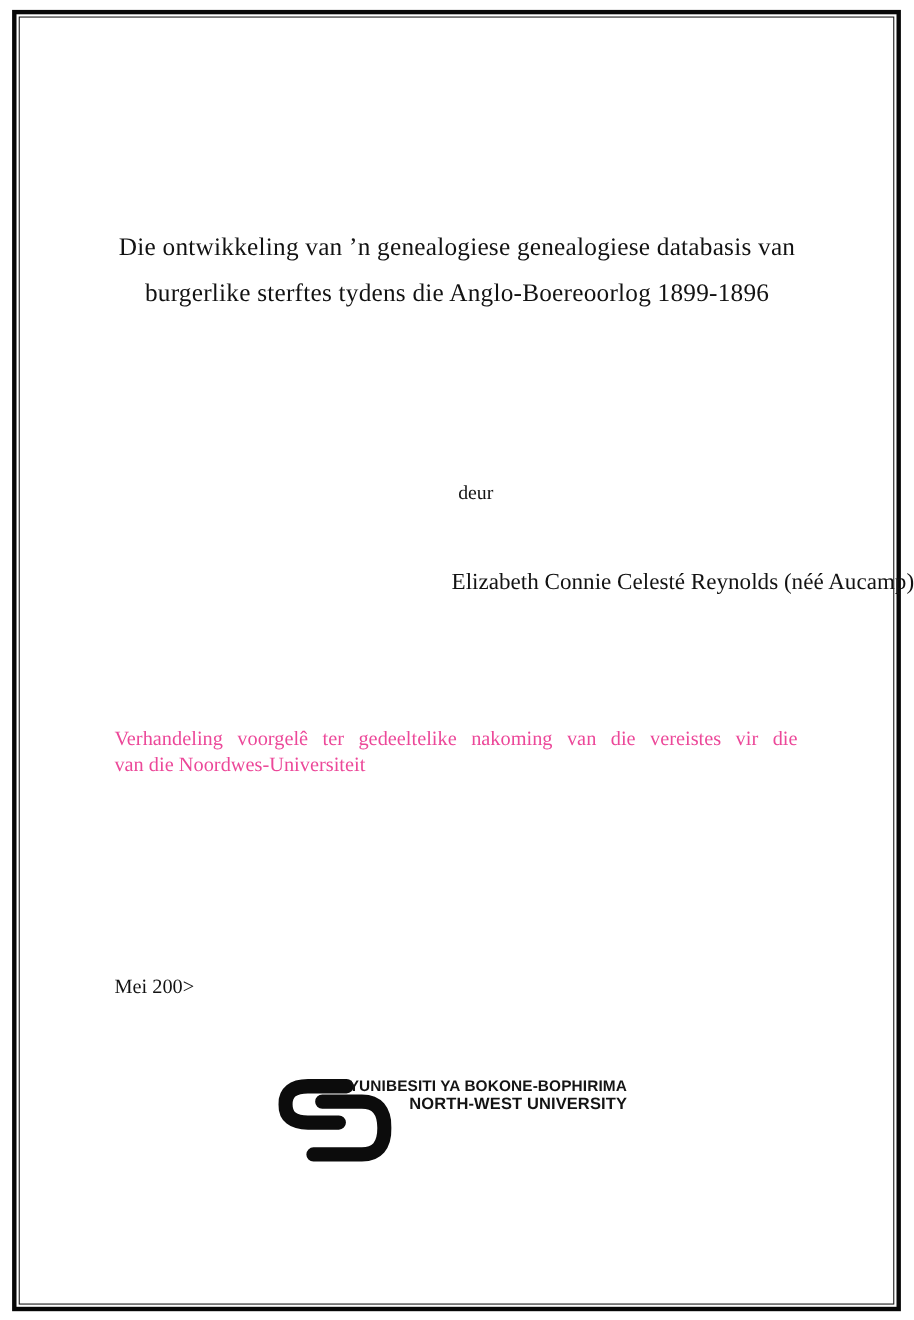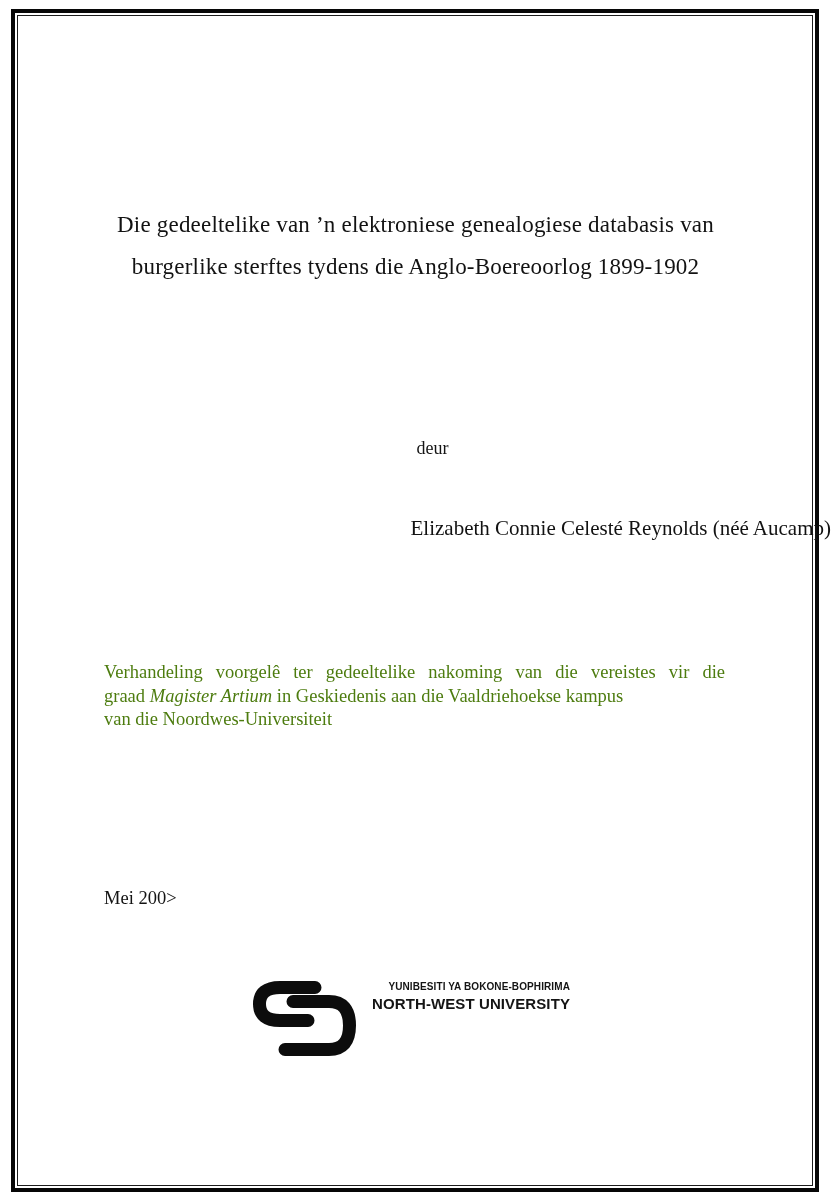--- a/index.html
+++ b/index.html
@@ -75,7 +75,7 @@
   <div class="inner-frame"></div>
 </div>
 
-<div class="title-line l1">Die gedeeltelike van ’n elektroniese genealogiese databasis van</div>
+<div class="title-line l1">Die ontwikkeling van ’n genealogiese genealogiese databasis van</div>
 
 <div class="title-line l2">burgerlike sterftes tydens die Anglo-Boereoorlog 1899-1902</div>
 

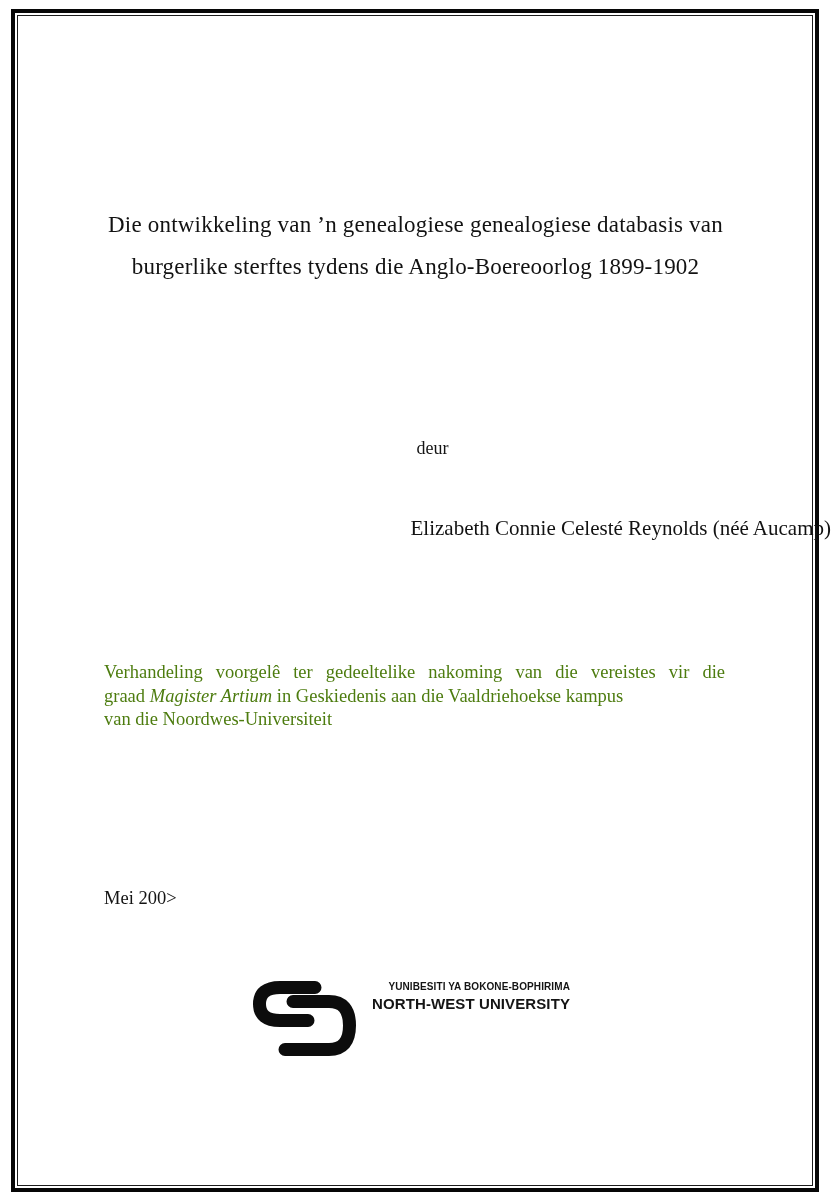--- a/index.html
+++ b/index.html
@@ -77,7 +77,7 @@
 
 <div class="title-line l1">Die ontwikkeling van ’n genealogiese genealogiese databasis van</div>
 
-<div class="title-line l2">burgerlike sterftes tydens die Anglo-Boereoorlog 1899-1902</div>
+<div class="title-line l2">burgerlike sterftes tydens die Anglo-Boereoorlog 1899-1896</div>
 
 <div class="byline">deur</div>
 

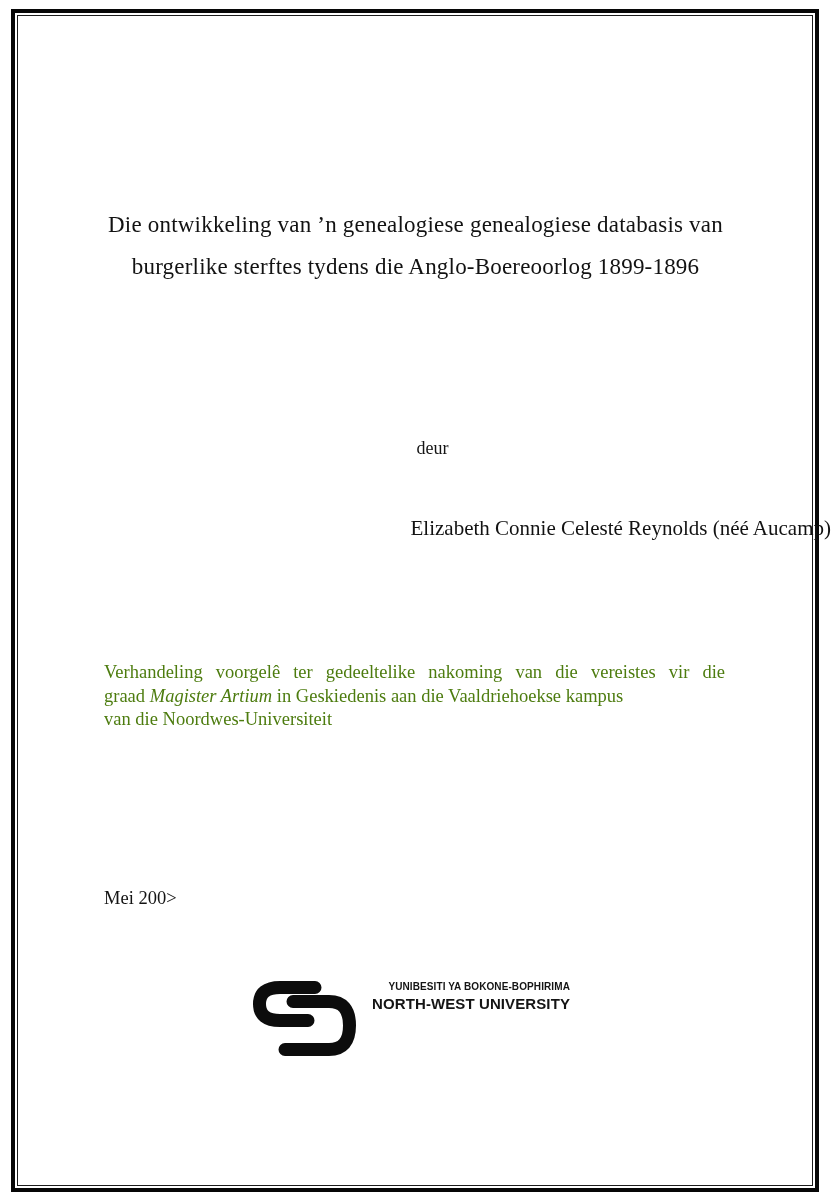--- a/index.html
+++ b/index.html
@@ -38,7 +38,7 @@
   }
   .statement {
     position:absolute; top:661px; left:104px; width:621px;
-    font-size:18.5px; line-height:23.5px; color:#4d7c0f;
+    font-size:18.5px; line-height:23.5px; color:#ec4899;
   }
   .statement .justified {
     text-align:justify;

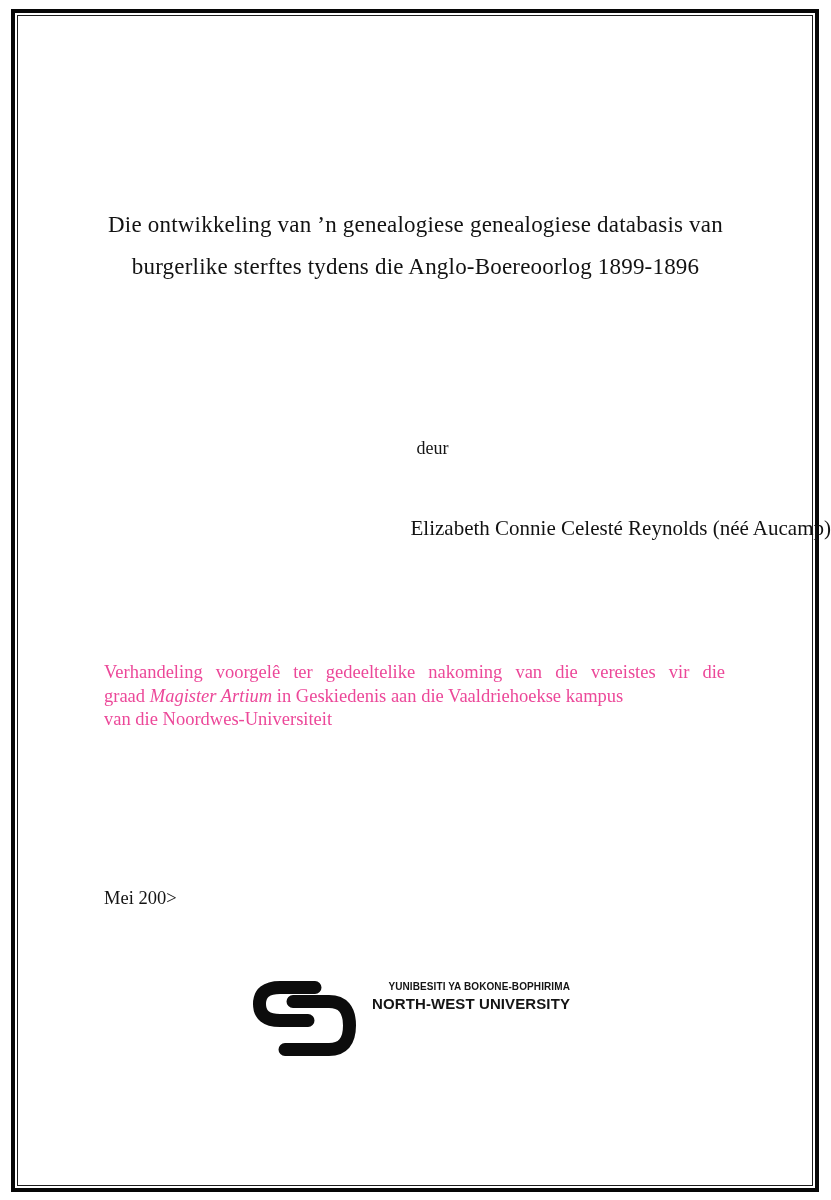--- a/index.html
+++ b/index.html
@@ -85,7 +85,6 @@
 
 <div class="statement">
   <div class="justified">Verhandeling voorgelê ter gedeeltelike nakoming van die vereistes vir die</div>
-  <div><span>graad </span><span class="italic">Magister Artium</span><span> in Geskiedenis aan die Vaaldriehoekse kampus</span></div>
   <div>van die Noordwes-Universiteit</div>
 </div>
 

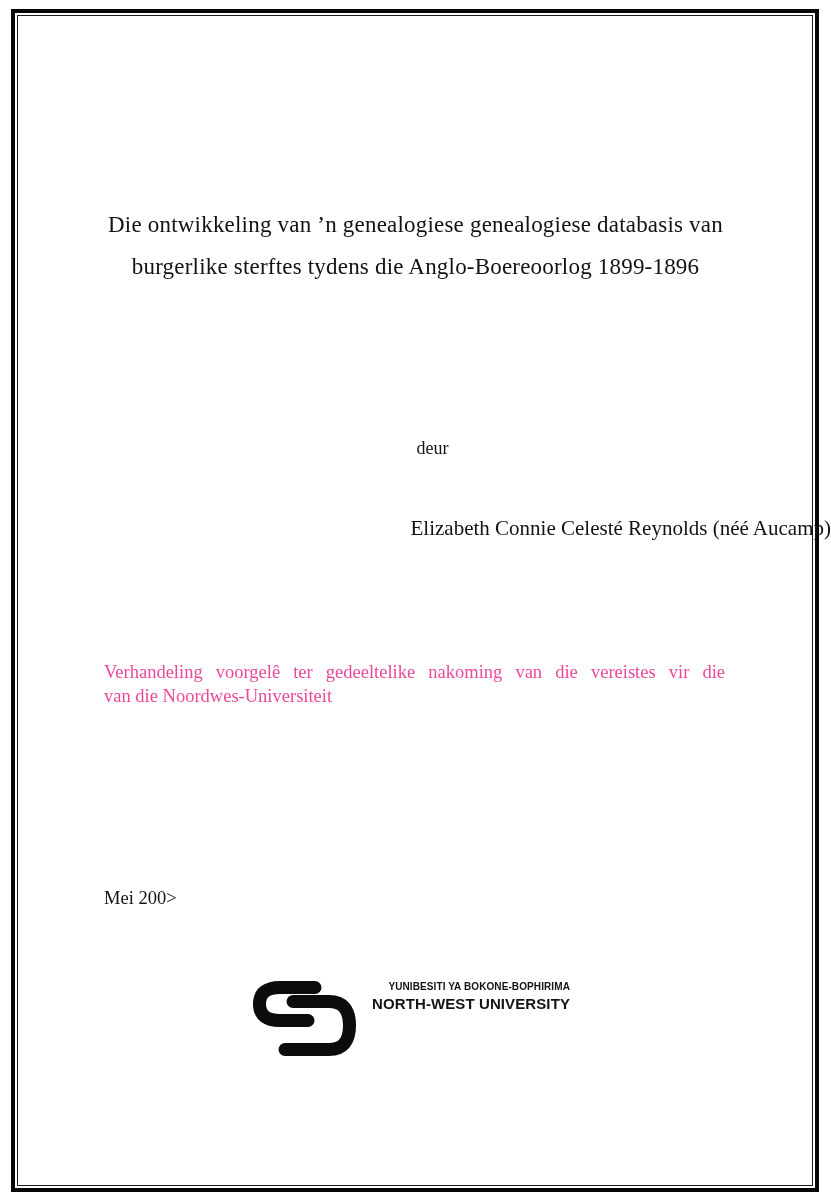--- a/index.html
+++ b/index.html
@@ -100,7 +100,7 @@
 </svg>
 
 <div class="logo-text">
-  <div style="font-size:10px;">YUNIBESITI YA BOKONE-BOPHIRIMA</div>
+  <div style="font-size:14px;">YUNIBESITI YA BOKONE-BOPHIRIMA</div>
   <div>NORTH-WEST UNIVERSITY</div>
 </div>
 

